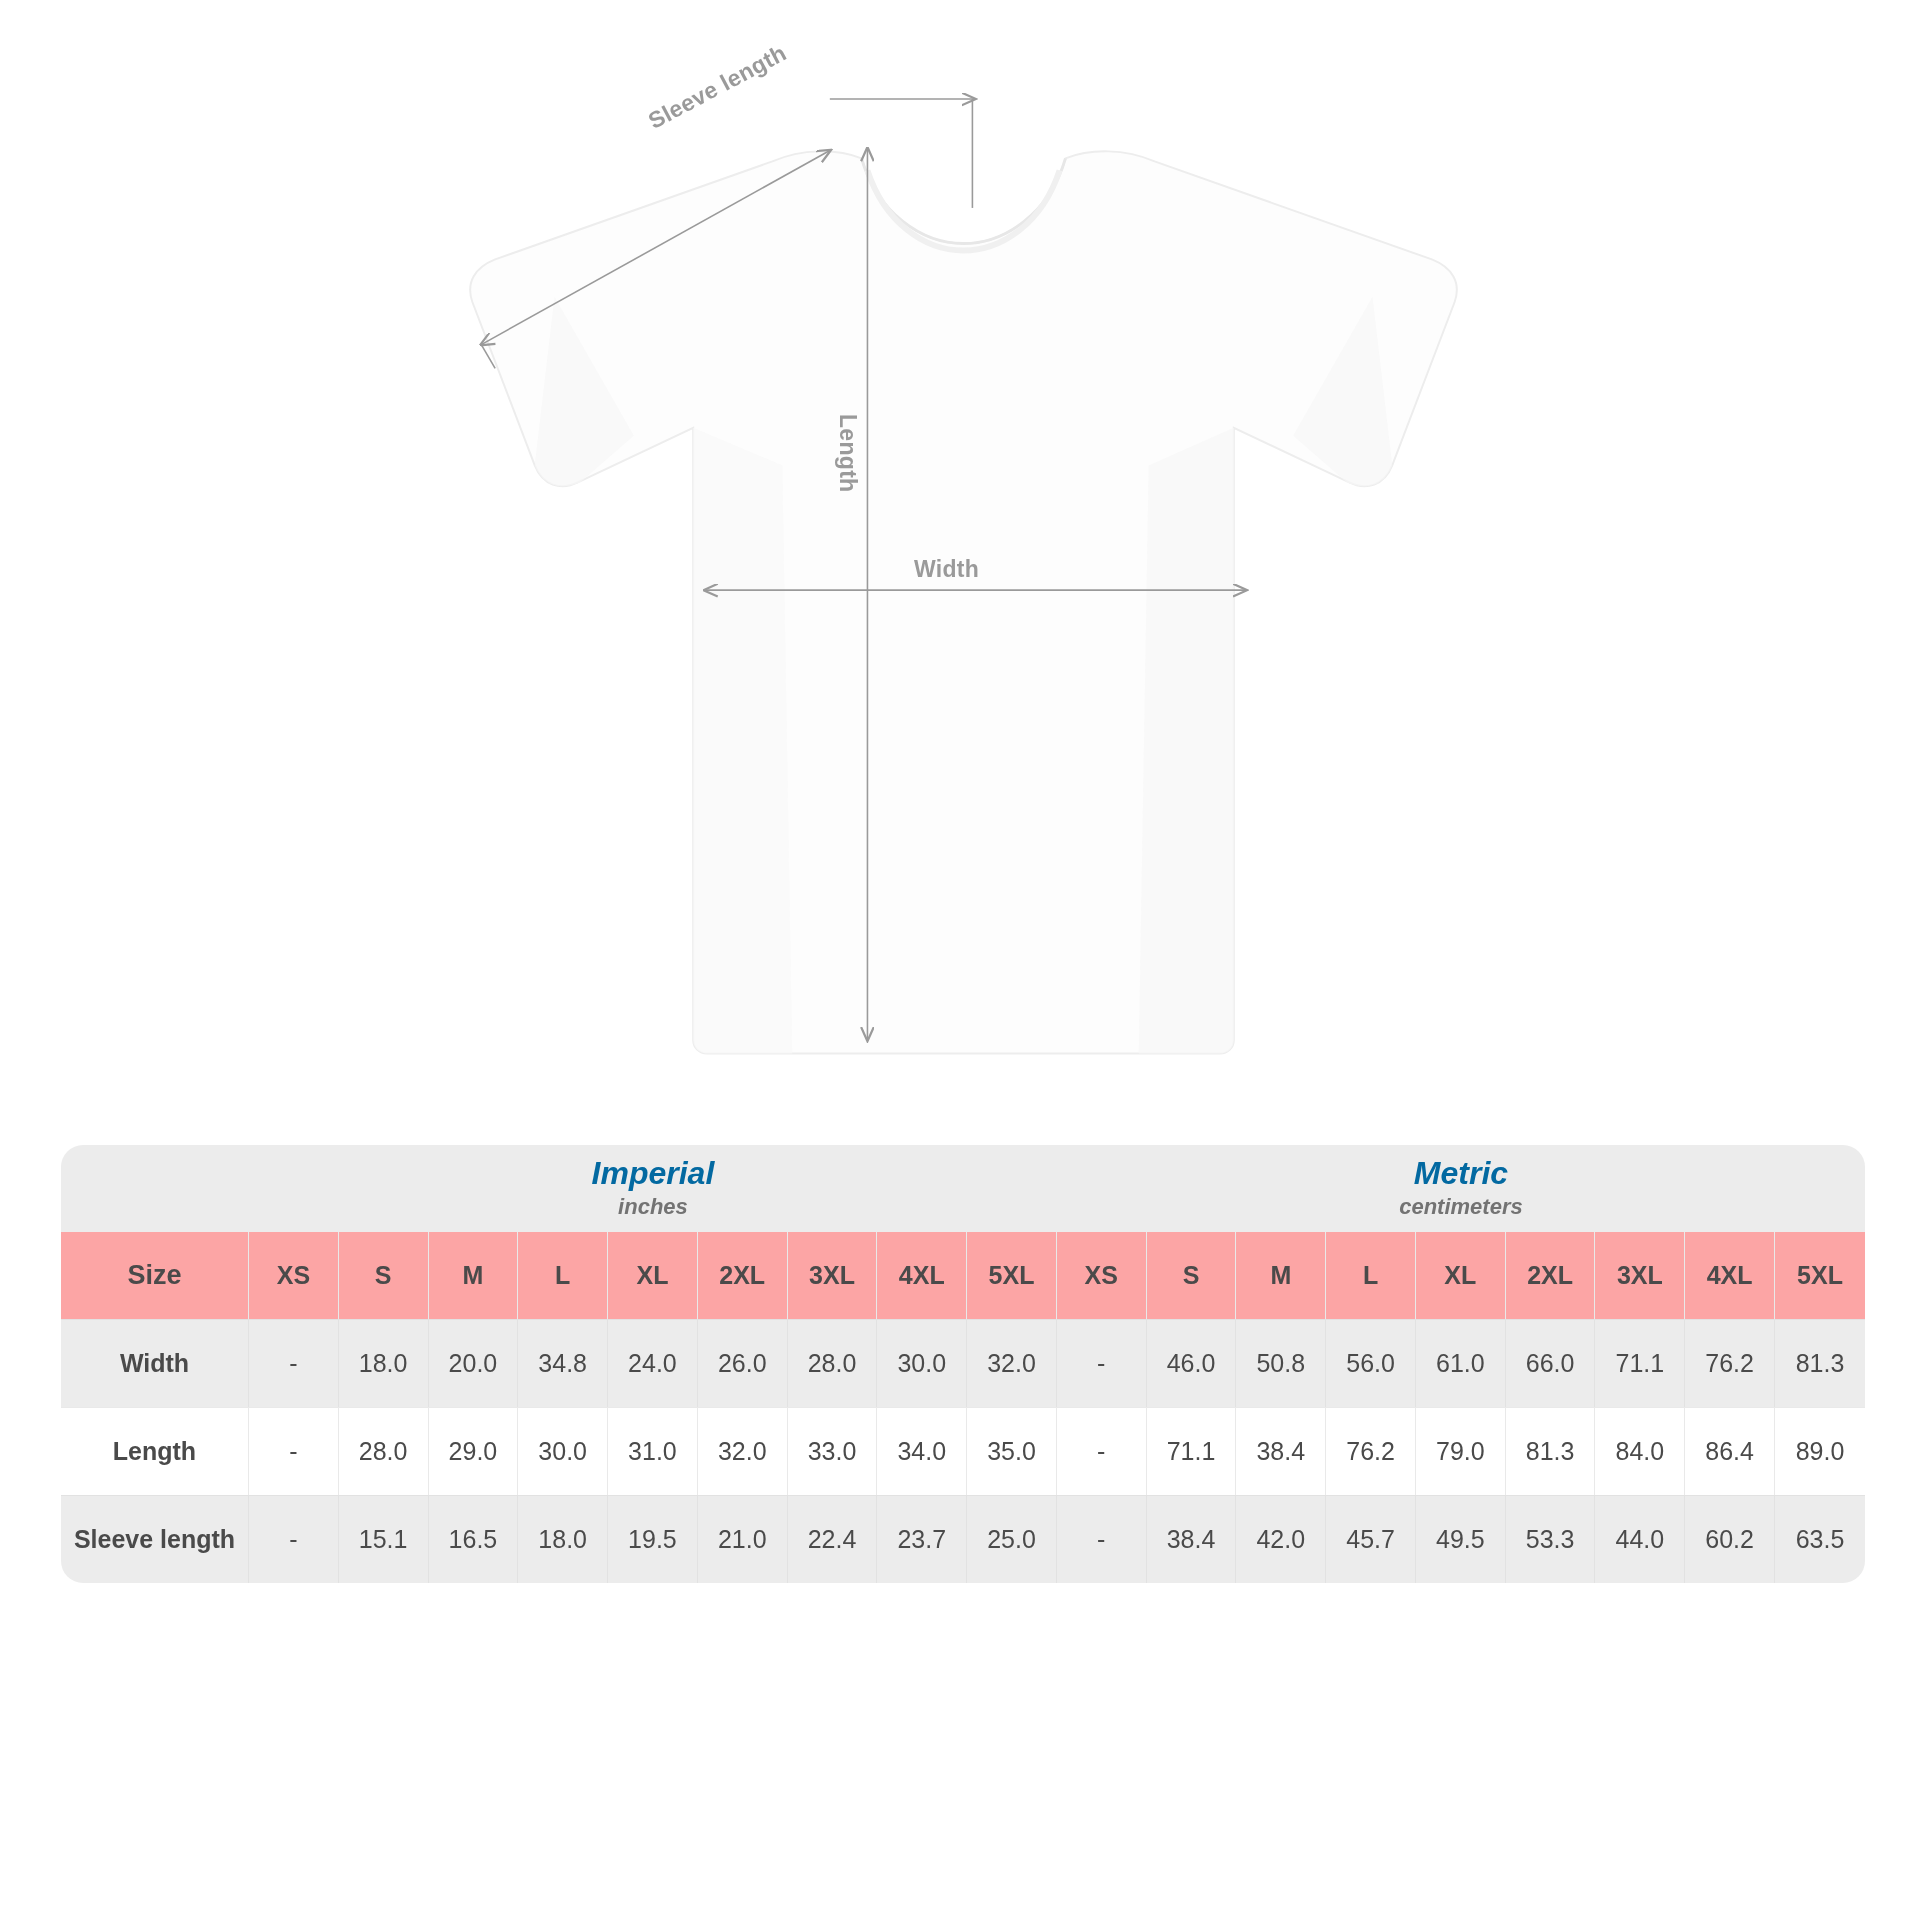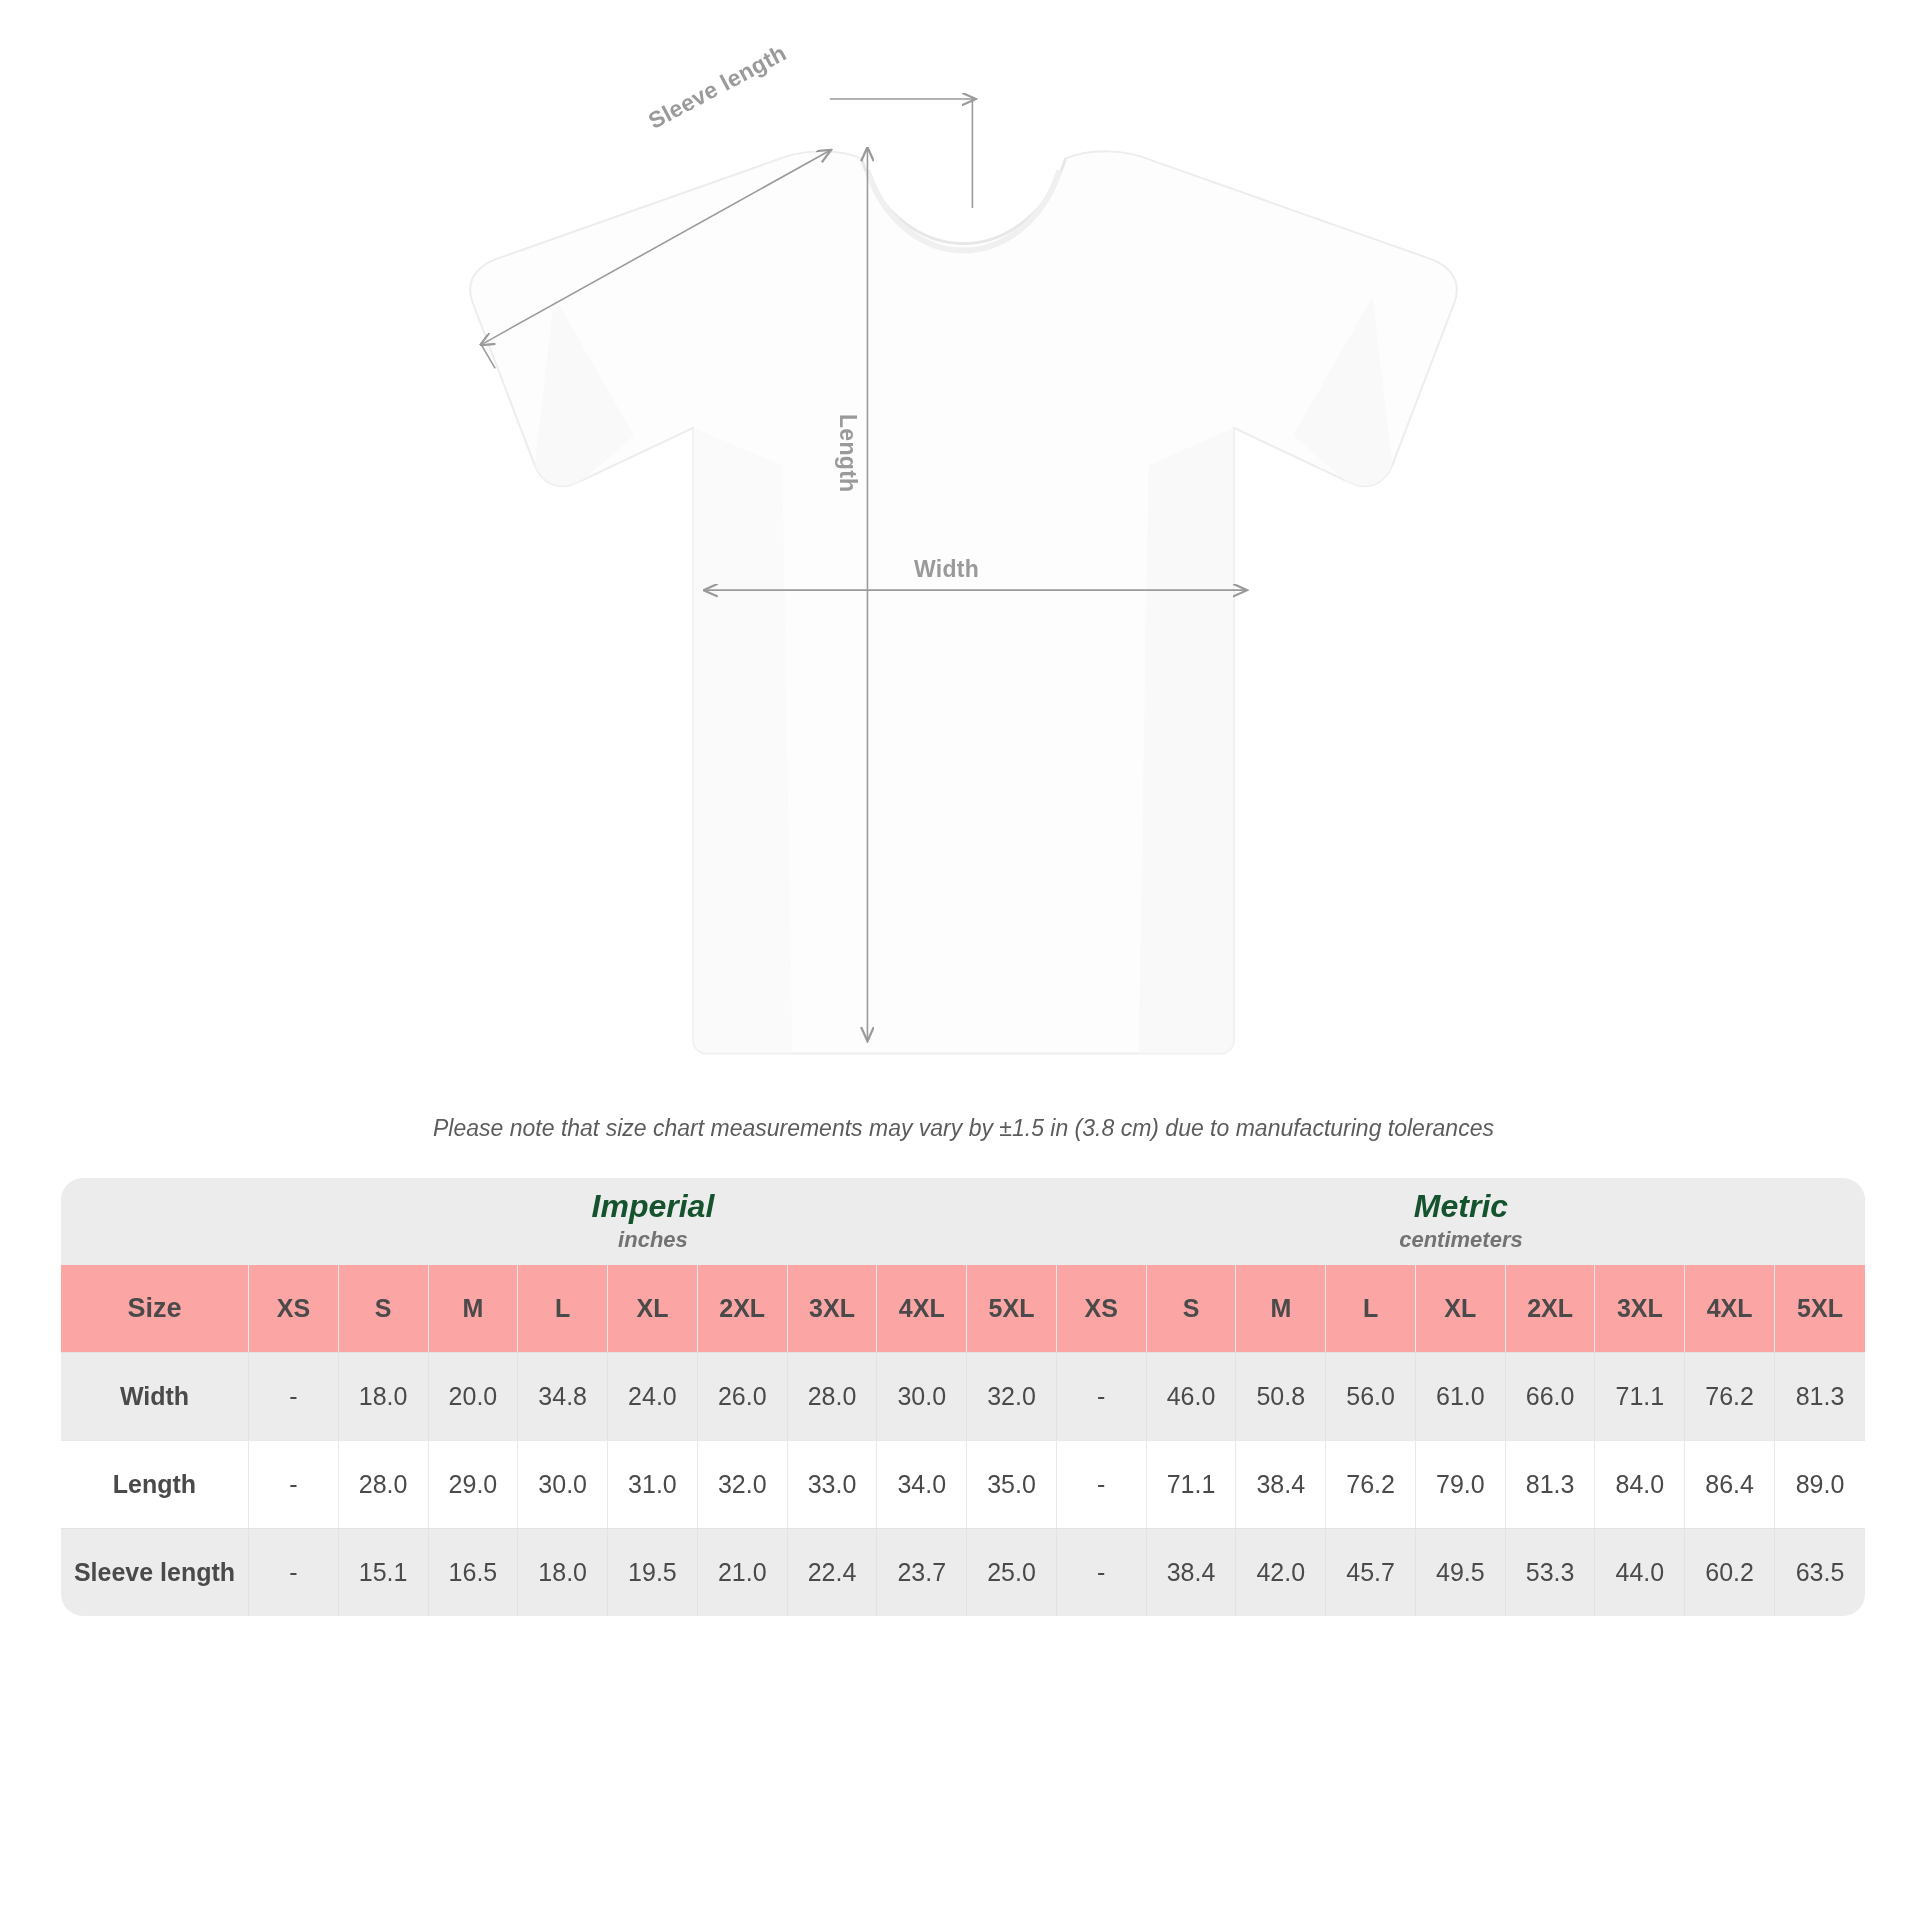--- a/index.html
+++ b/index.html
@@ -223,7 +223,6 @@
   </div>
 
   <div class="title-block">
-    <p class="chart-note">Please note that size chart measurements may vary by ±1.5 in (3.8 cm) due to manufacturing tolerances</p>
   </div>
 
   <div class="table-wrap">

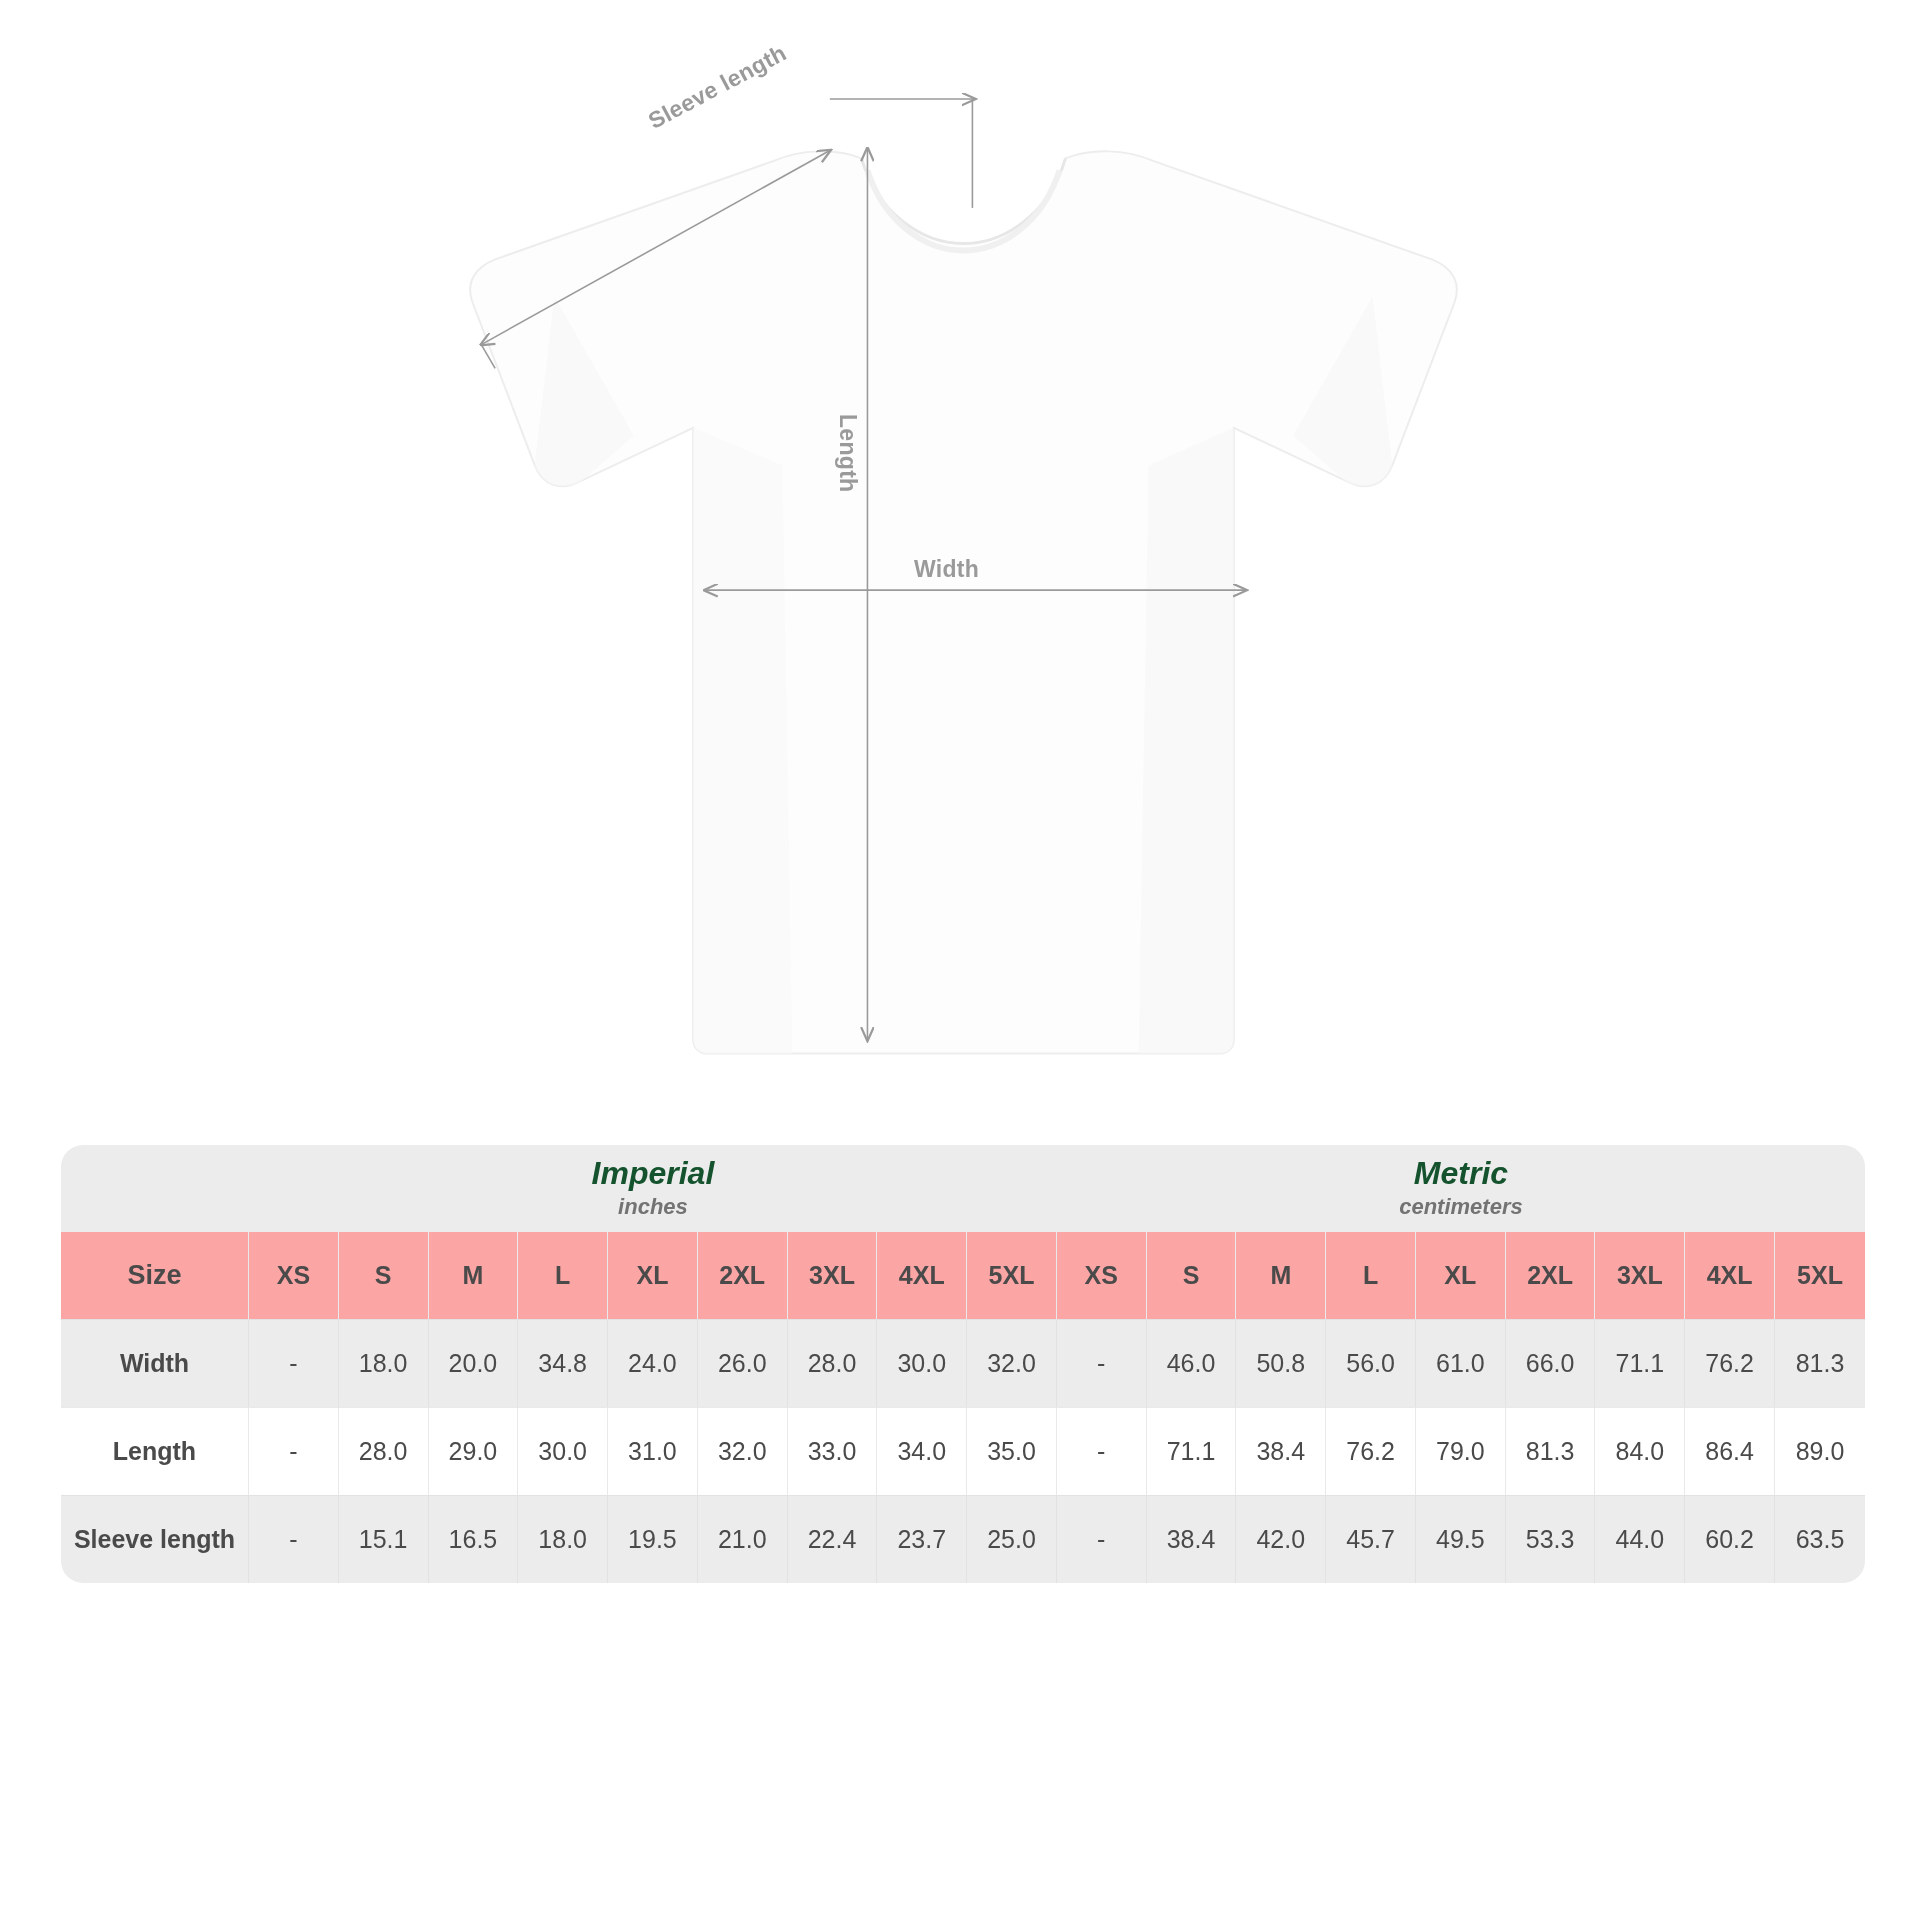--- a/index.html
+++ b/index.html
@@ -108,7 +108,7 @@
     font-size: 32px;
     font-style: italic;
     font-weight: bold;
-    color: #14532d;
+    color: #0369a1;
     line-height: 1.15;
   }
   .unit-sub {

